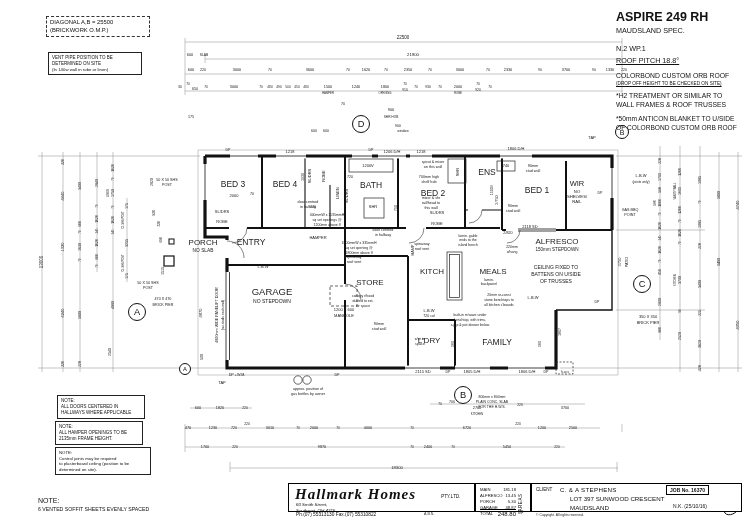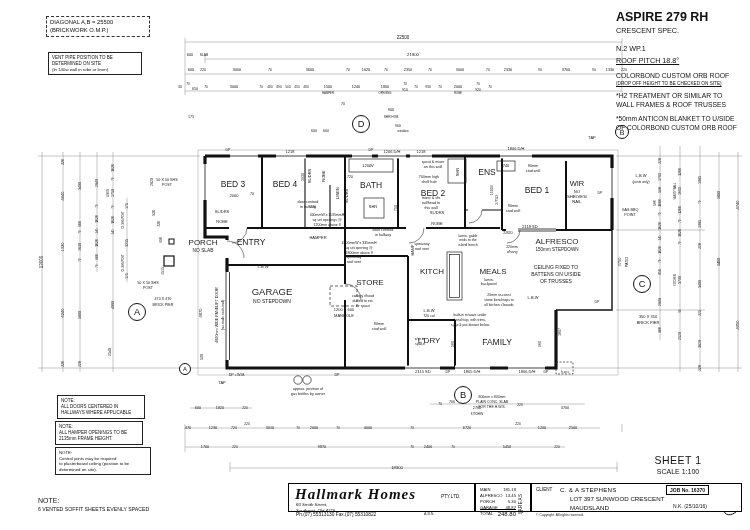--- a/index.html
+++ b/index.html
@@ -481,7 +481,7 @@
     </div>
 
   <div id="header">
-      <div style="font-size: 12.5px; margin-top: 0px; font-weight: bold;">ASPIRE 279 RH</div>
+      <div style="font-size: 12.5px; margin-top: 0px; font-weight: bold;">ASPIRE 249 RH</div>
       <div style="font-size: 7.2px; margin-top: 3px;">CRESCENT SPEC.</div>
       <div style="font-size: 7.2px; margin-top: 9px;">N.2       WP.1</div>
       <div class="uline" style="font-size: 7.2px; margin-top: 4px;">ROOF PITCH 18.8°</div>

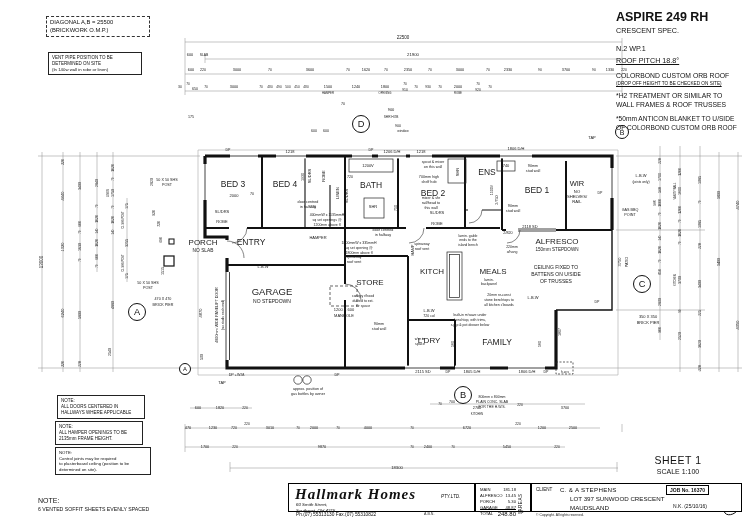--- a/index.html
+++ b/index.html
@@ -482,7 +482,7 @@
 
   <div id="header">
       <div style="font-size: 12.5px; margin-top: 0px; font-weight: bold;">ASPIRE 249 RH</div>
-      <div style="font-size: 7.2px; margin-top: 3px;">CRESCENT SPEC.</div>
+      <div style="font-size: 7.2px; margin-top: 3px;">MAUDSLAND SPEC.</div>
       <div style="font-size: 7.2px; margin-top: 9px;">N.2       WP.1</div>
       <div class="uline" style="font-size: 7.2px; margin-top: 4px;">ROOF PITCH 18.8°</div>
       <div style="font-size: 6.8px; margin-top: 7px;">COLORBOND CUSTOM ORB ROOF</div>

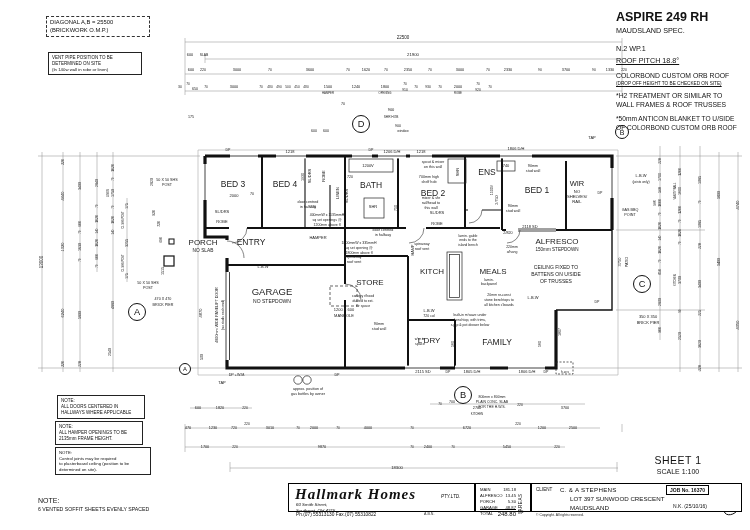--- a/index.html
+++ b/index.html
@@ -493,10 +493,6 @@
       <div style="font-size: 6.6px; margin-top: 1px;">OF COLORBOND CUSTOM ORB ROOF</div>
     </div>
 
-  <div id="sheet">
-    <div id="sheet-title">SHEET 1</div>
-    <div id="sheet-scale">SCALE 1:100</div>
-  </div>
 
   <div id="titleblock">
     <div class="tb-box" id="tb-company">

